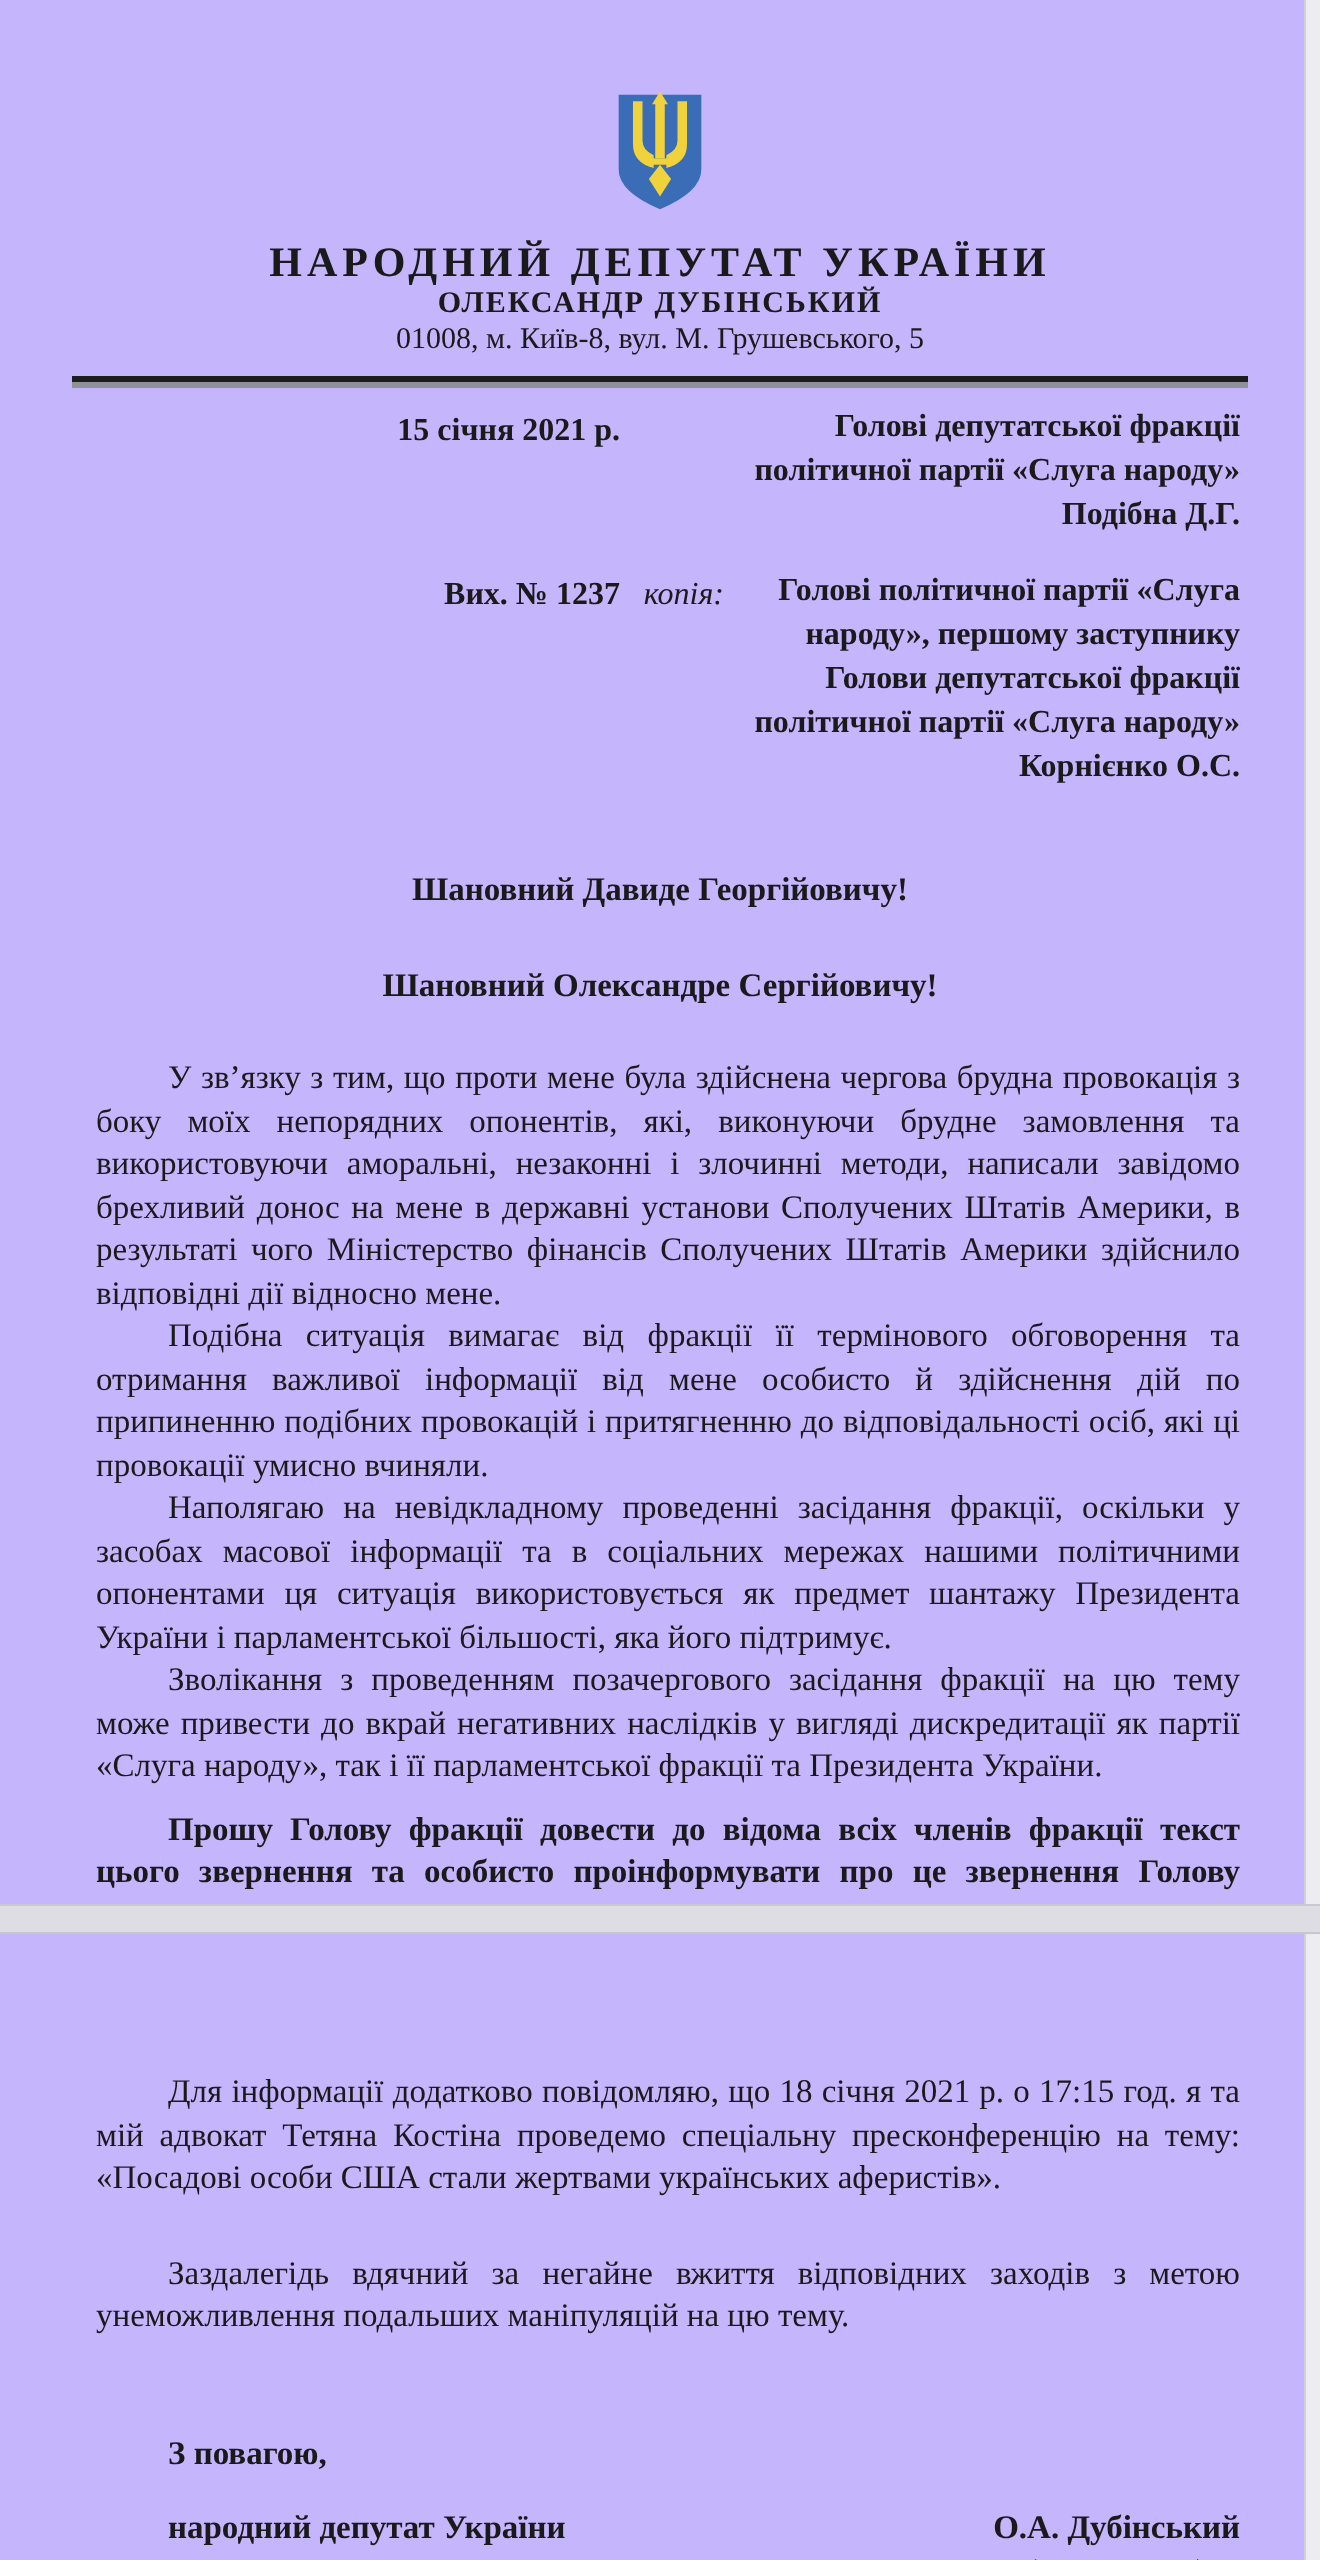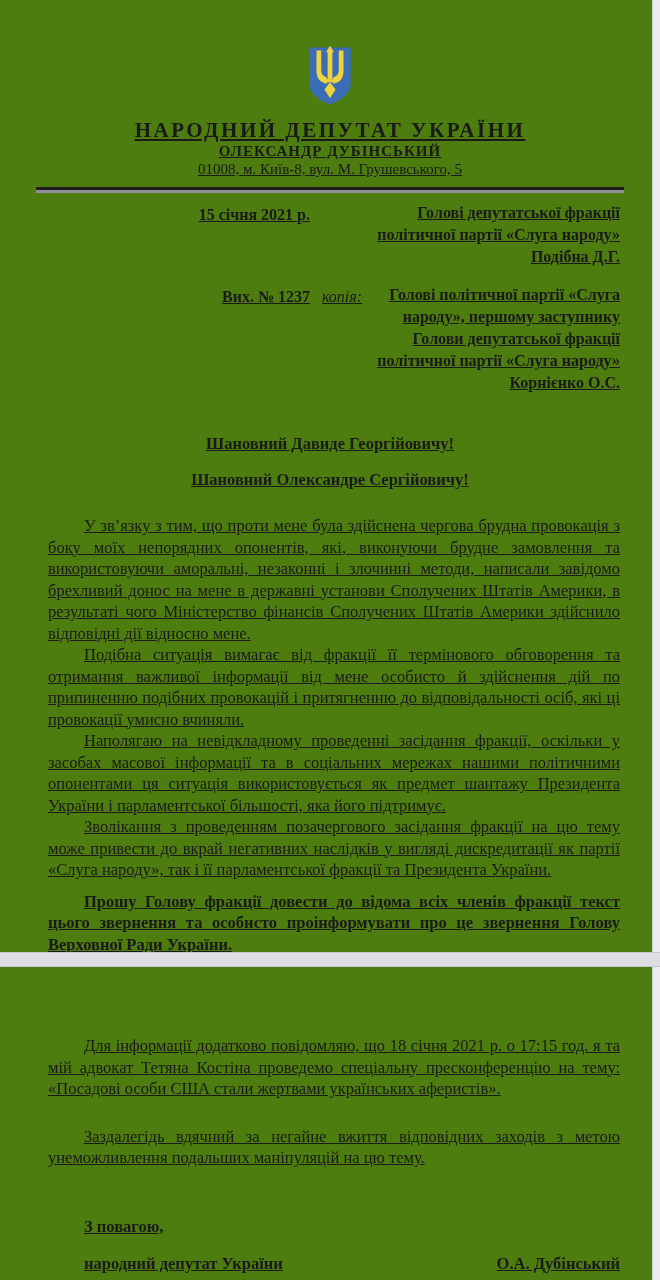--- a/index.html
+++ b/index.html
@@ -17,7 +17,7 @@
     border-left: 1px solid #d0d0d7;
     z-index: 5;
   }
-  .page { position: relative; background: #4d7c0f; text-decoration: underline; }
+  .page { position: relative; background: #c4b5fd; }
   .page-1 { height: 952px; overflow: hidden; }
   .page-2 { height: 315px; overflow: hidden; }
   .page-divider {

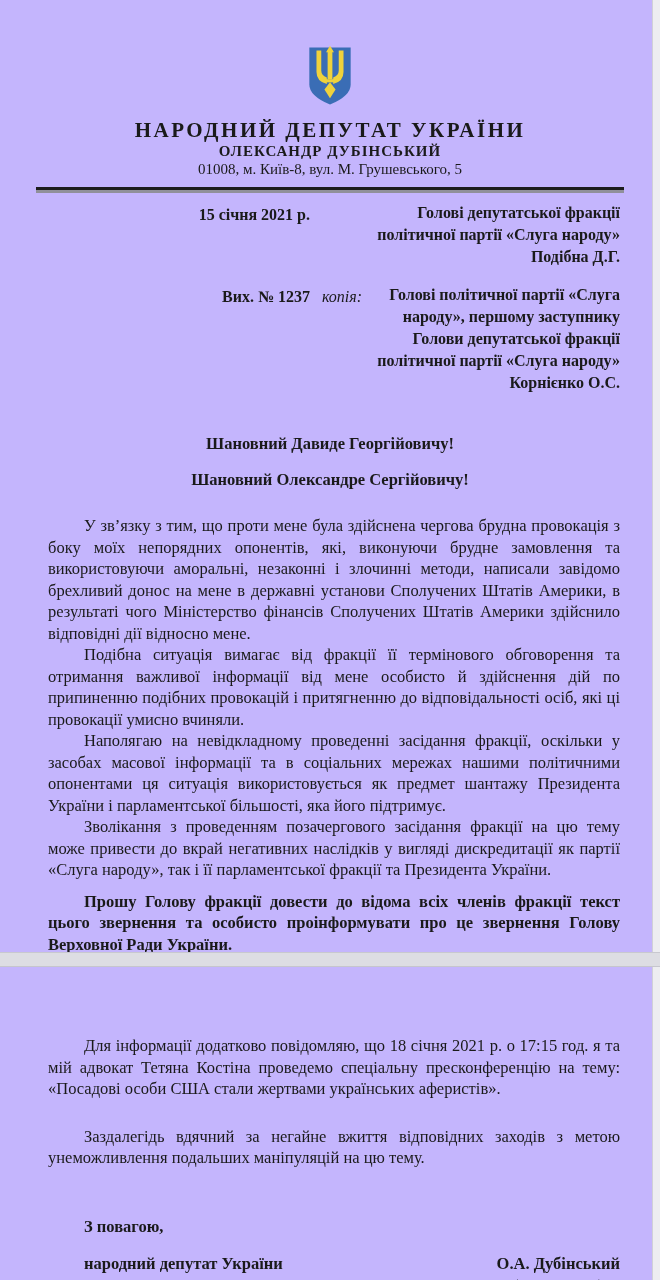--- a/index.html
+++ b/index.html
@@ -65,7 +65,7 @@
     text-align: center; font-weight: bold; font-size: 16.5px;
   }
   .sal-1 { margin-top: 40px; }
-  .sal-2 { margin-top: 16px; }
+  .sal-2 { margin-top: 28px; }
   .body-text { margin: 25px 40px 0 48px; }
   .para {
     font-size: 16.5px; line-height: 21.5px;

